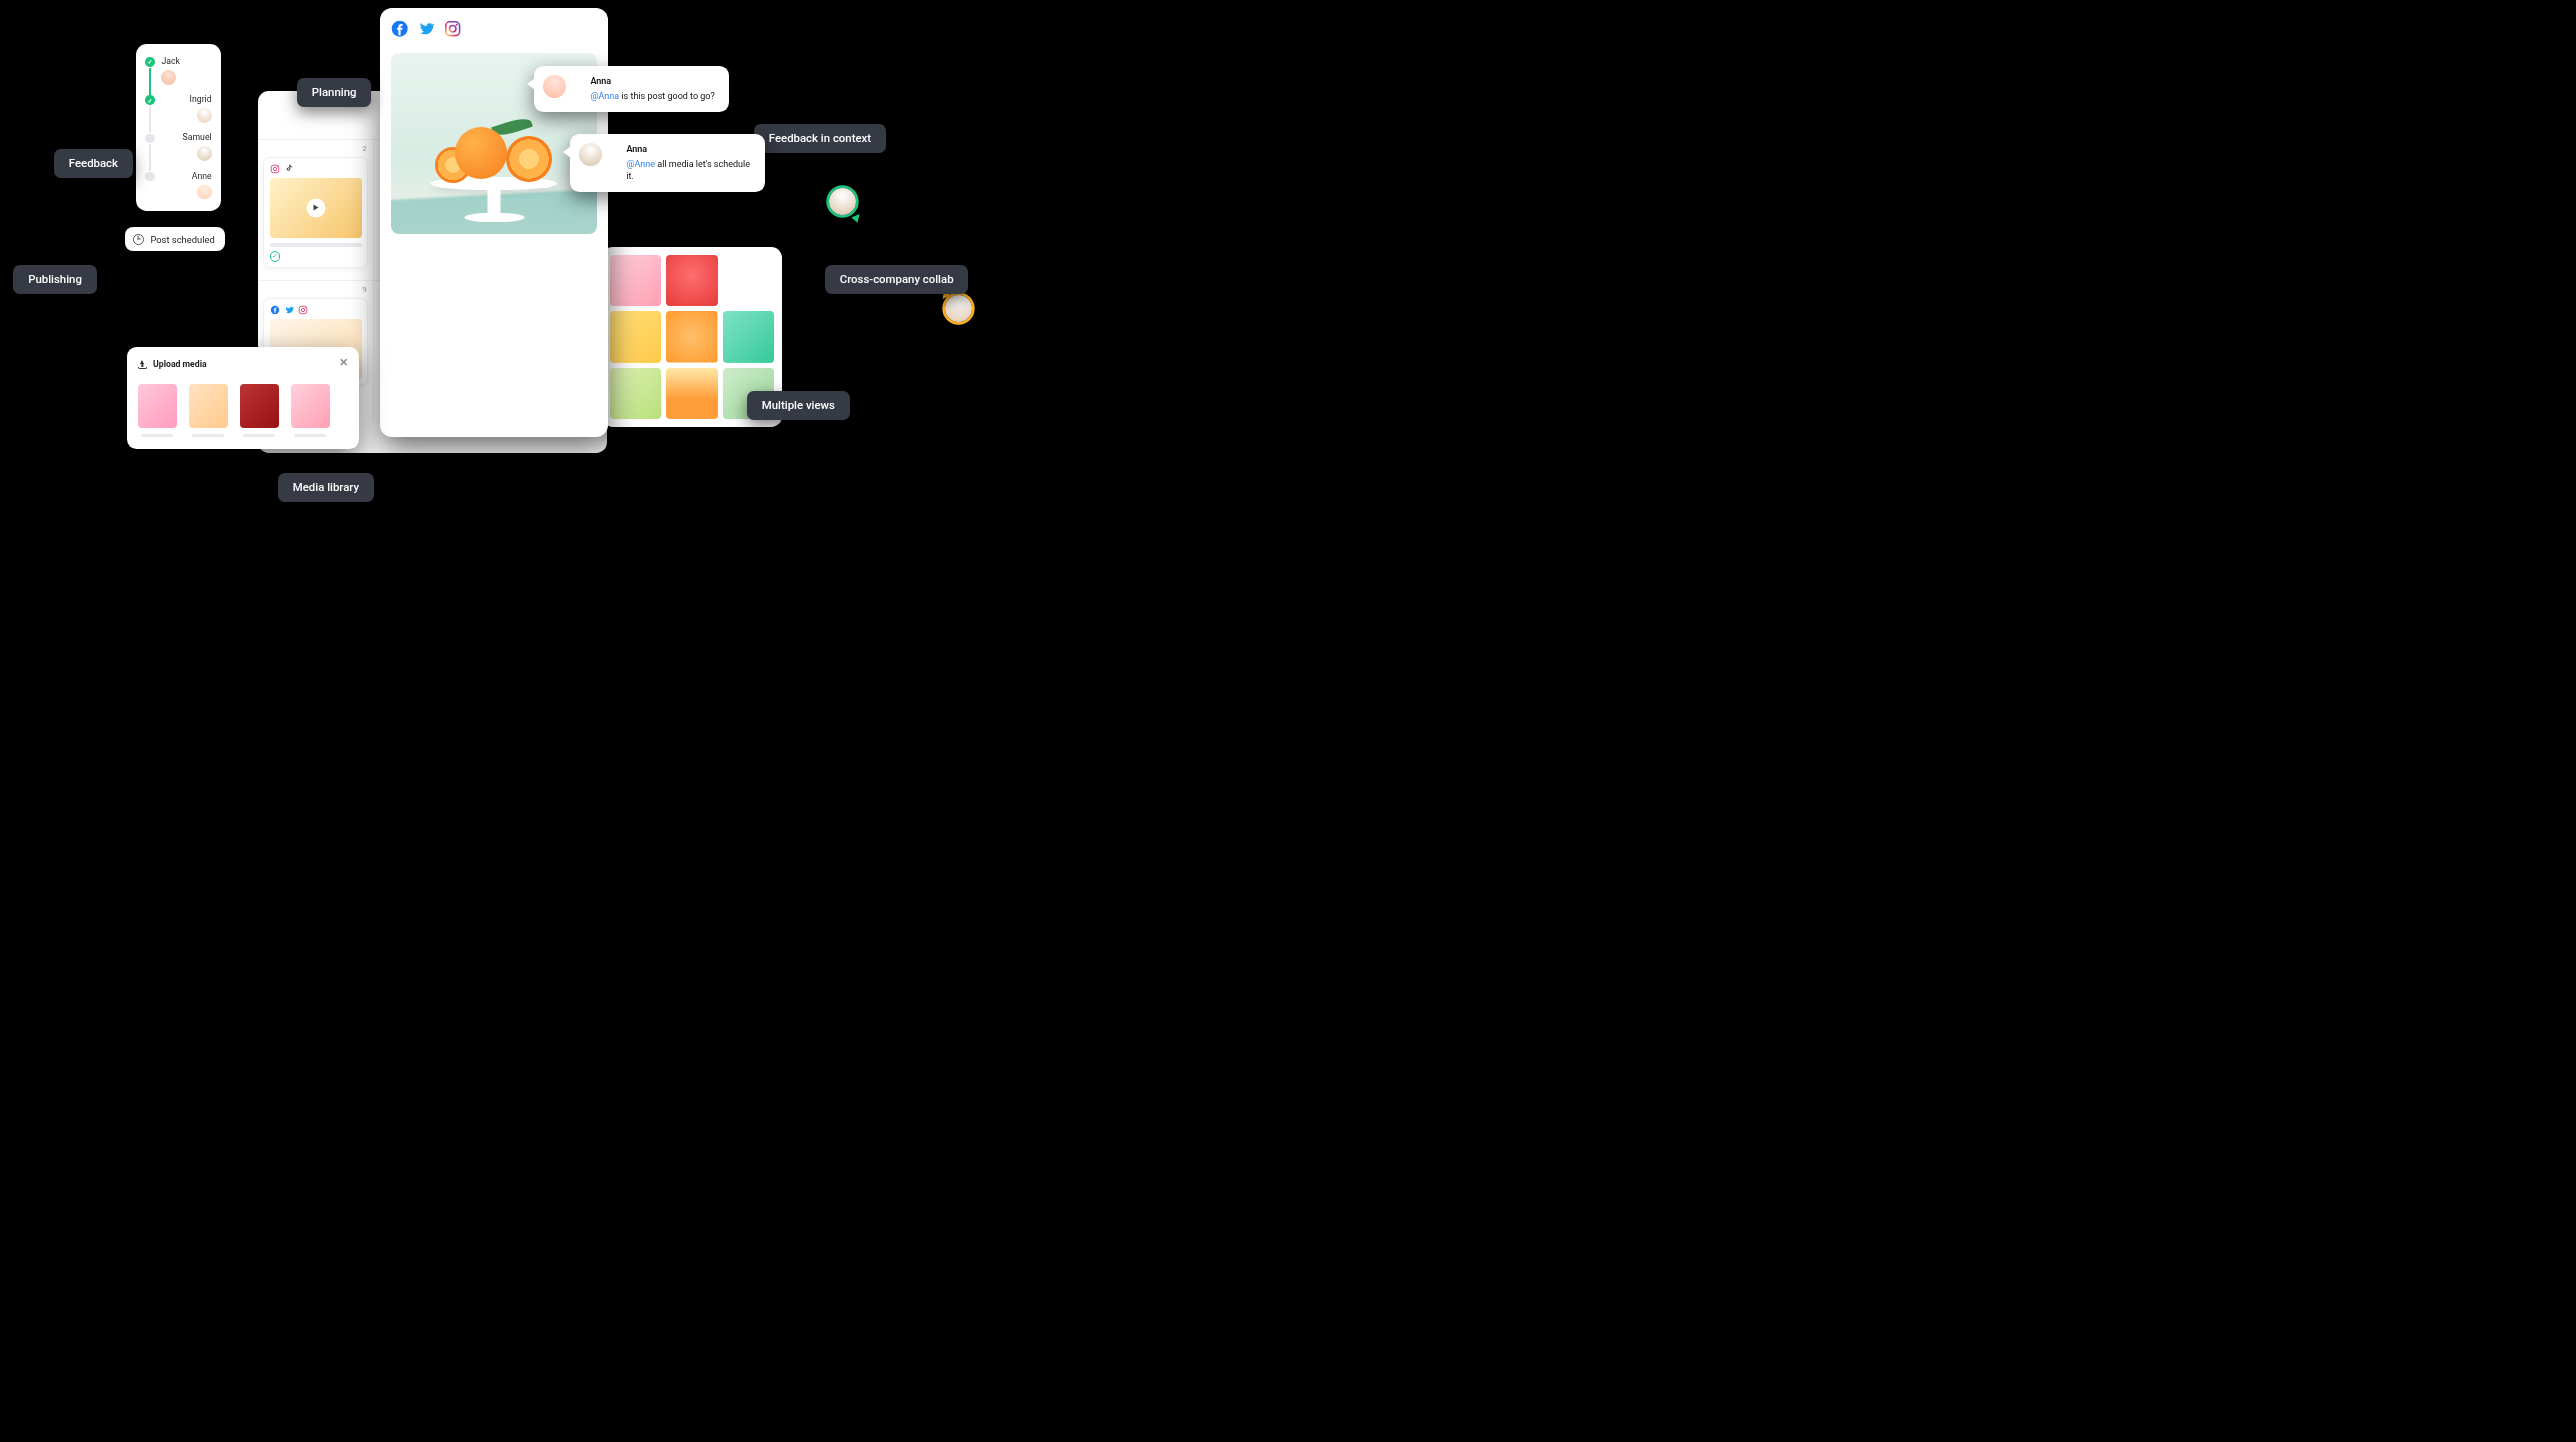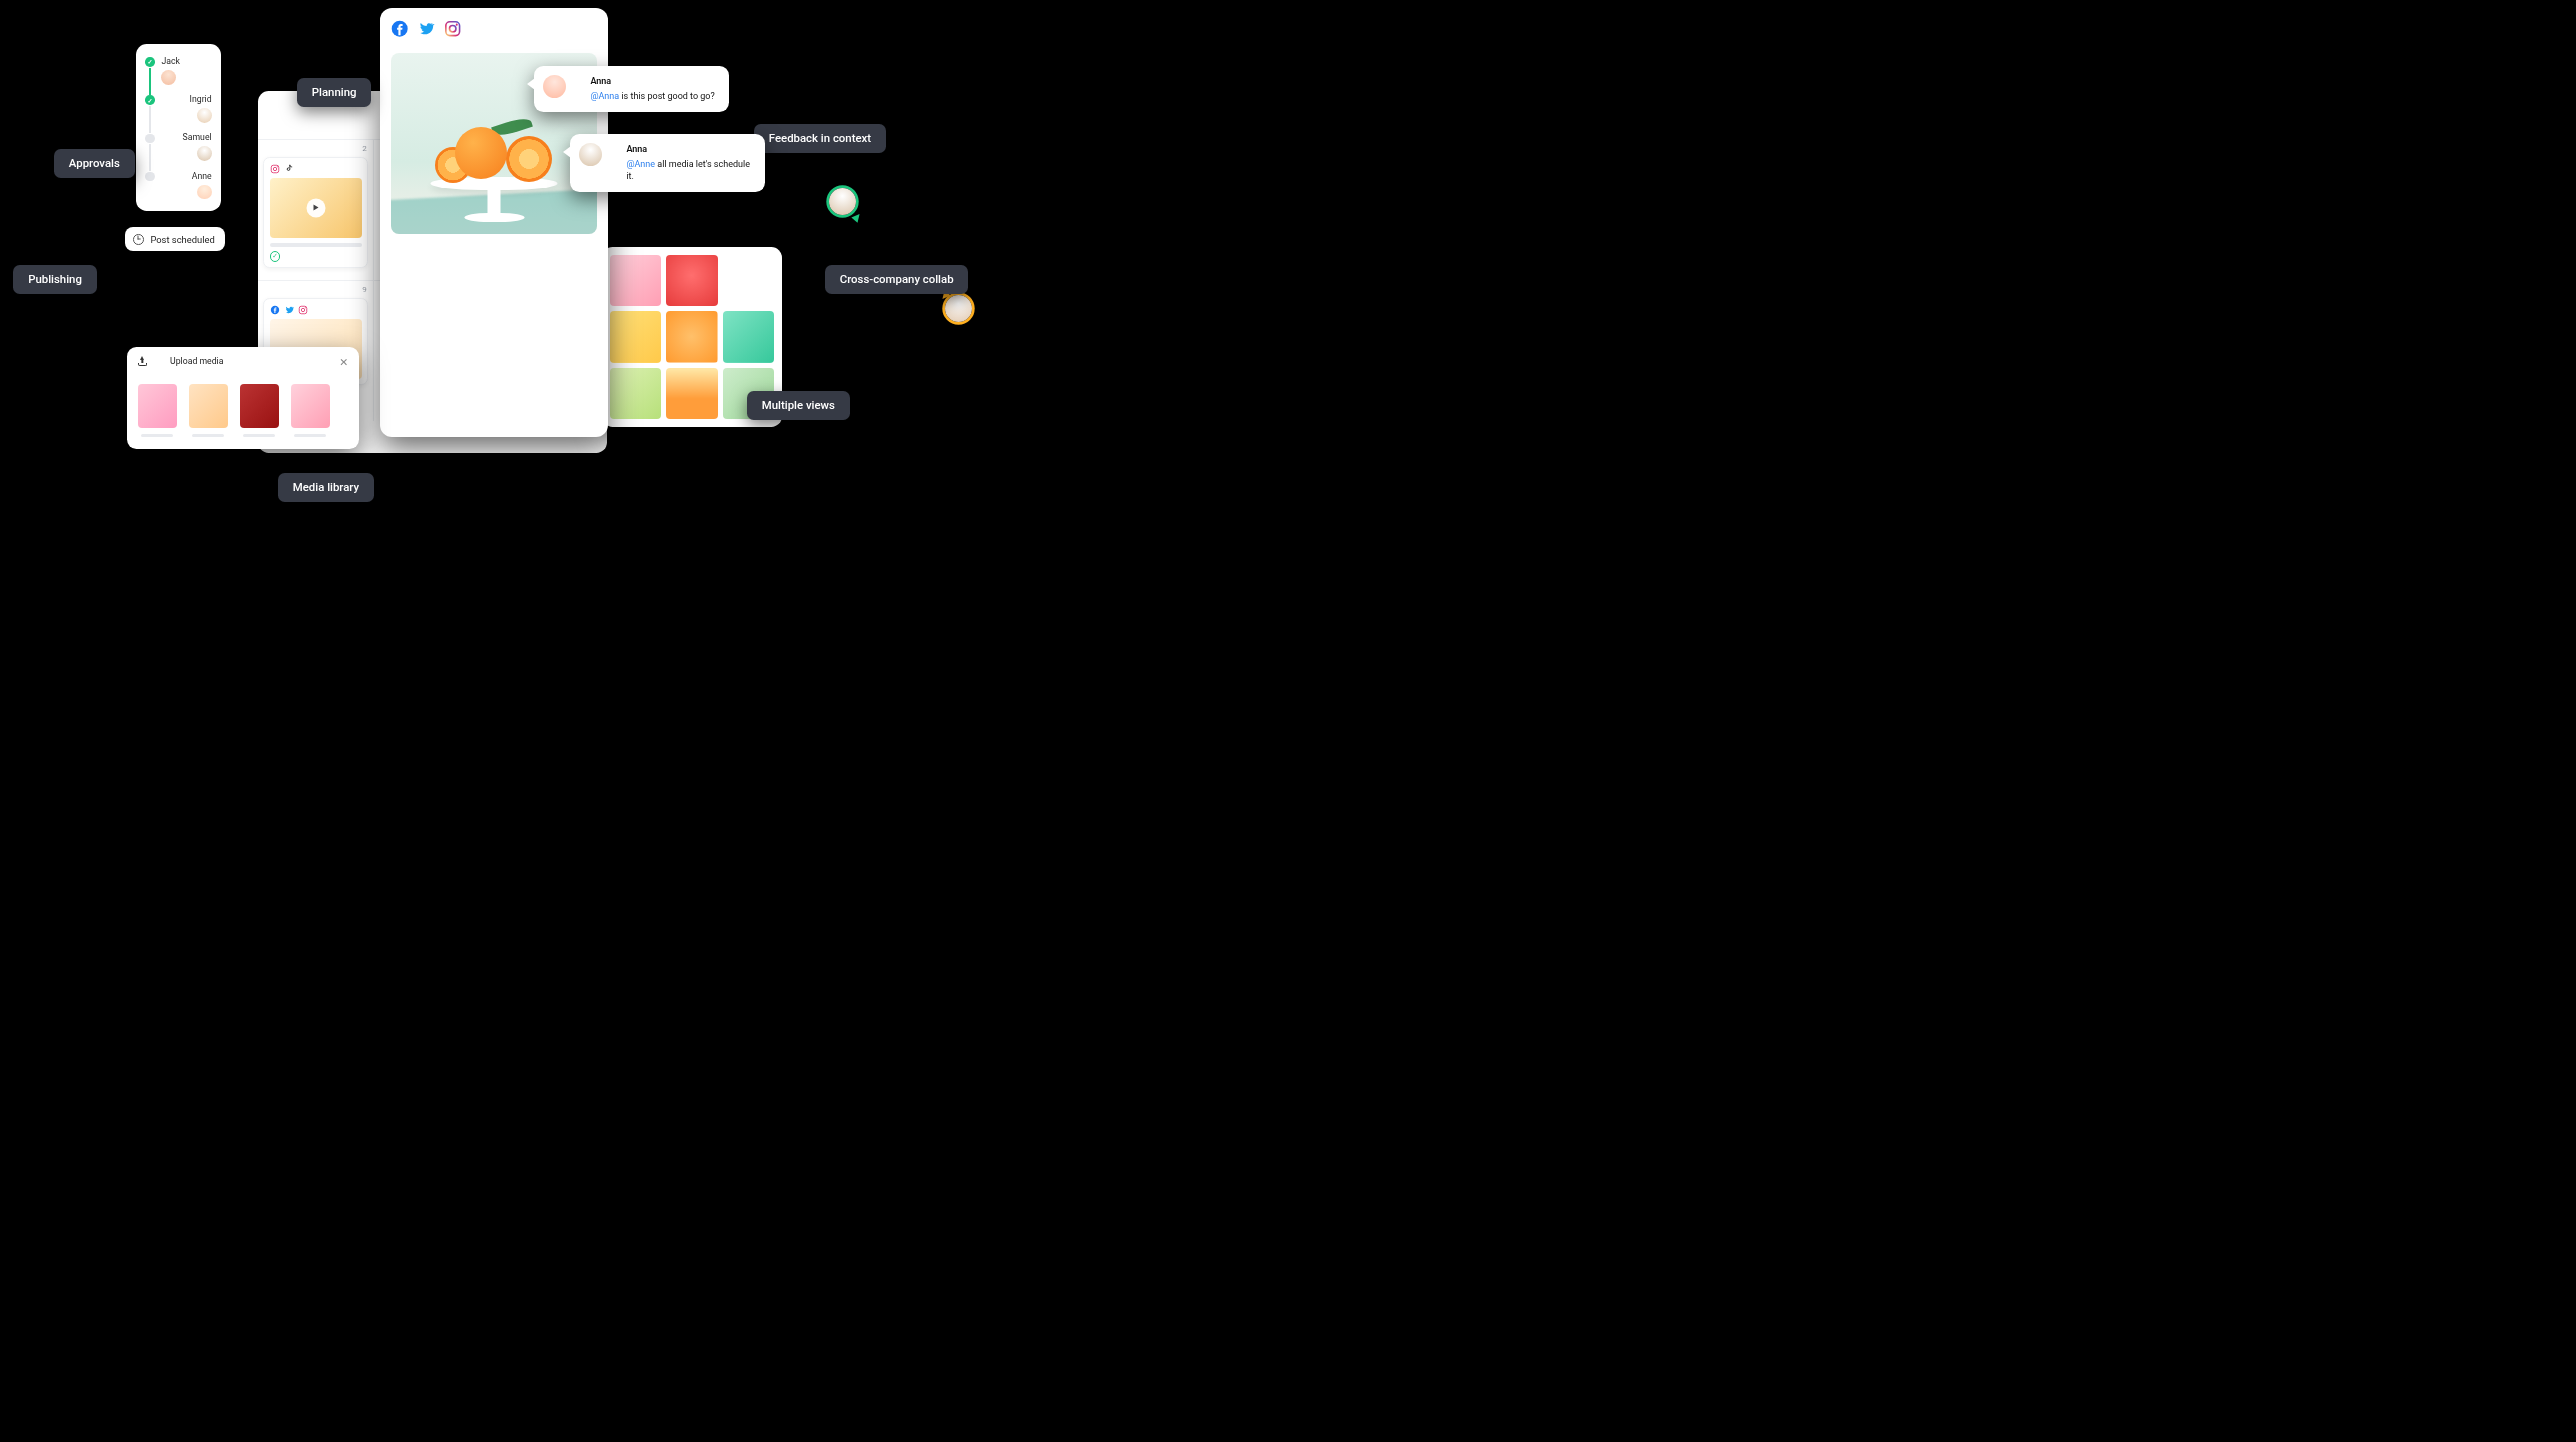--- a/index.html
+++ b/index.html
@@ -238,7 +238,7 @@
 </head>
 <body>
 
-<div class="pill" style="left:54px;top:127px">Approvals</div>
+<div class="pill" style="left:54px;top:127px">Feedback</div>
 <div class="pill" style="left:13.4px;top:243px">Publishing</div>
 <div class="pill" style="left:297px;top:56px">Planning</div>
 <div class="pill" style="left:754px;top:102px">Feedback in context</div>

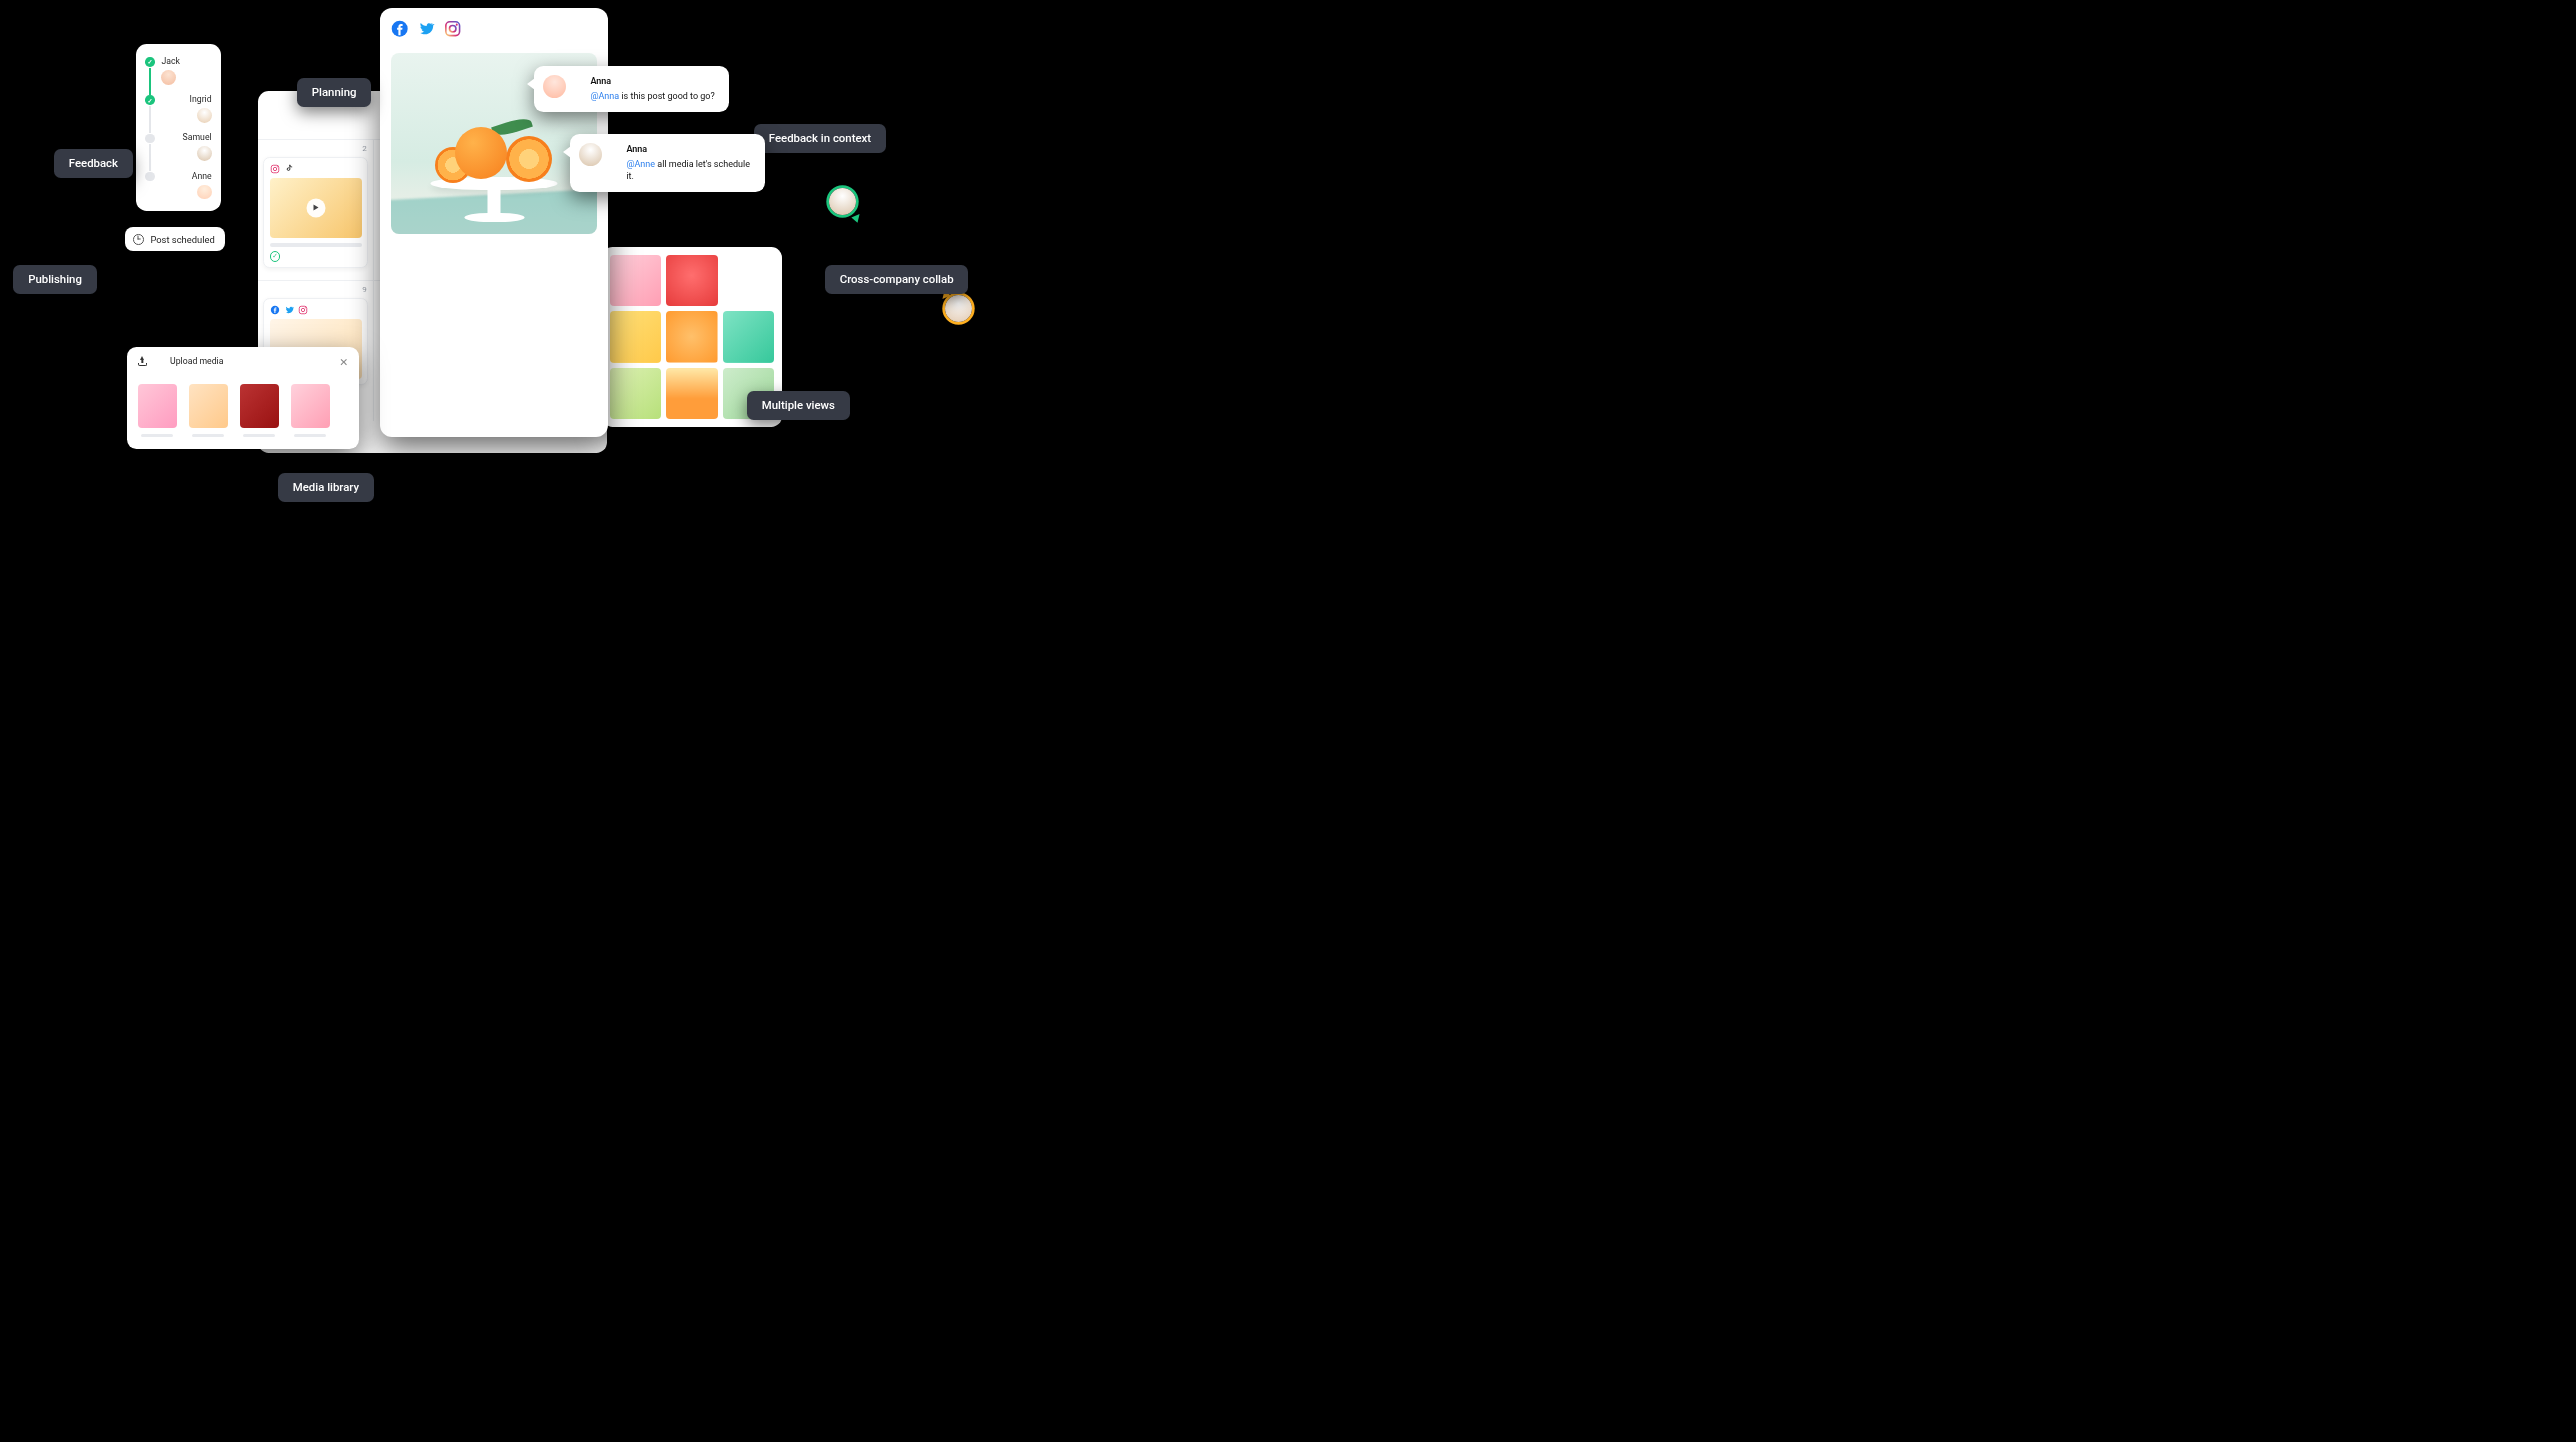--- a/index.html
+++ b/index.html
@@ -198,7 +198,7 @@
     box-shadow:0 9.4px 27px rgba(0,0,0,0.55);z-index:30;
     padding:9.4px 10.7px 12px;
   }
-  #upload .uhdr{display:flex;align-items:flex-start;gap:23px;font-size:8.7px;font-weight:400;color:#222;}
+  #upload .uhdr{display:flex;align-items:flex-end;gap:6px;font-size:8.7px;font-weight:700;color:#222;}
   #upload .uclose{margin-left:auto;color:#888;font-size:10.7px;cursor:pointer;}
   #upload .urow{display:flex;gap:12px;margin-top:14.8px;align-items:flex-end;}
   #upload .ucol{display:flex;flex-direction:column;align-items:center;gap:5.4px;}

